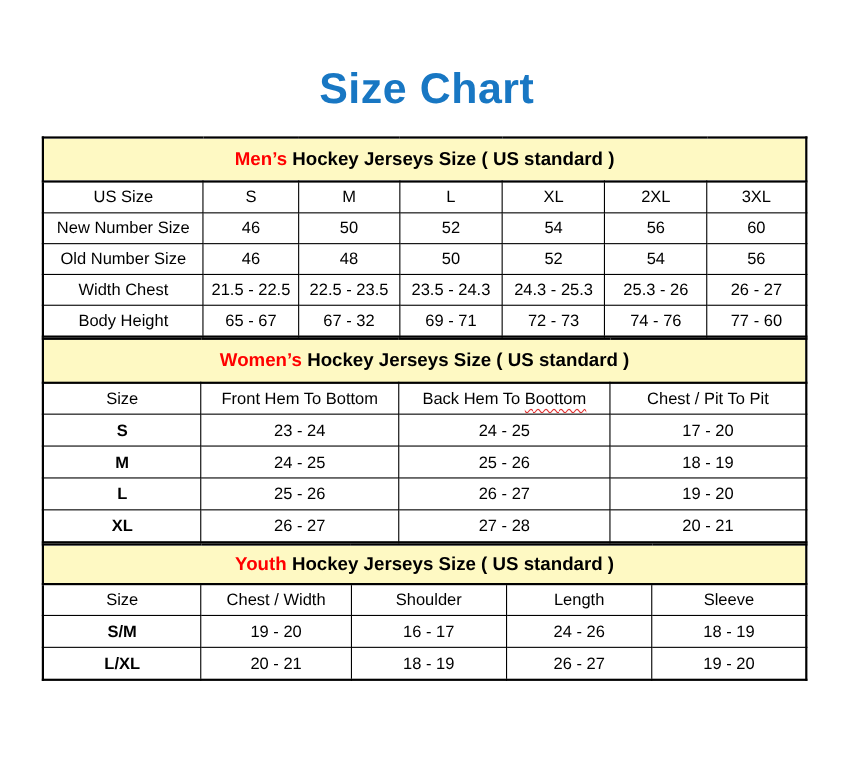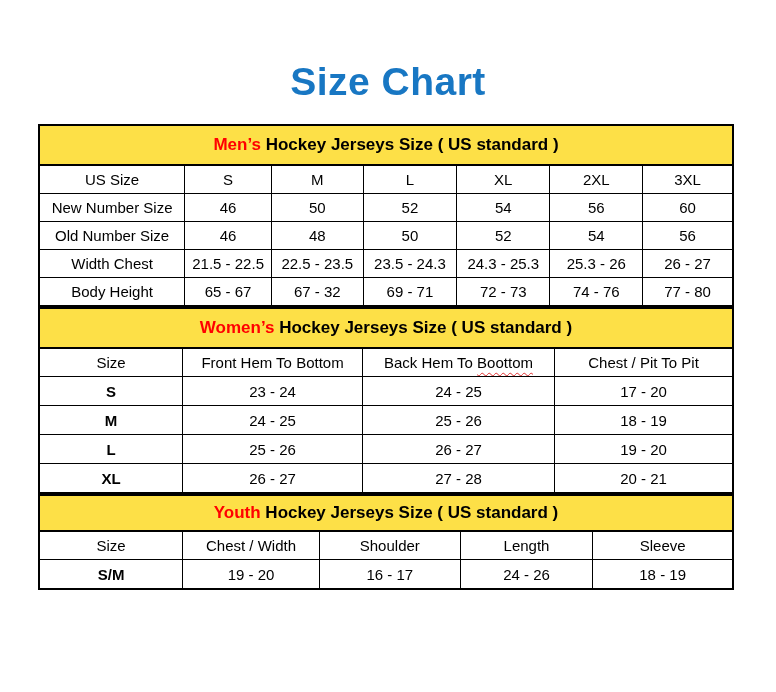--- a/index.html
+++ b/index.html
@@ -41,7 +41,7 @@
     white-space: nowrap;
   }
   table.chart .band-cell {
-    background: #fde047;
+    background: #fef9c3;
     border: 2px solid #000;
     height: 38px;
     font-size: 17px;

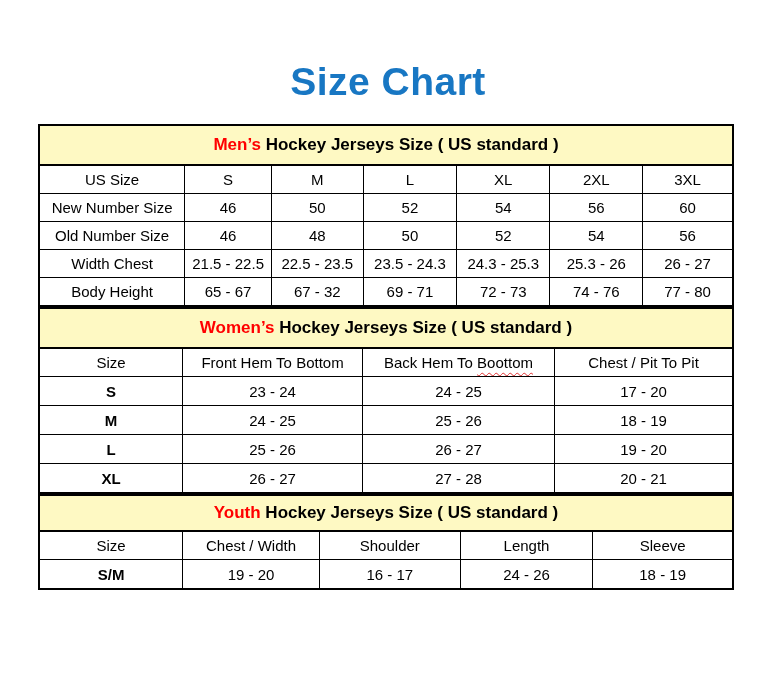--- a/index.html
+++ b/index.html
@@ -128,7 +128,7 @@
       <td>69 - 71</td>
       <td>72 - 73</td>
       <td>74 - 76</td>
-      <td>77 - 80</td>
+      <td>77 - 60</td>
     </tr>
   </tbody>
     </table>

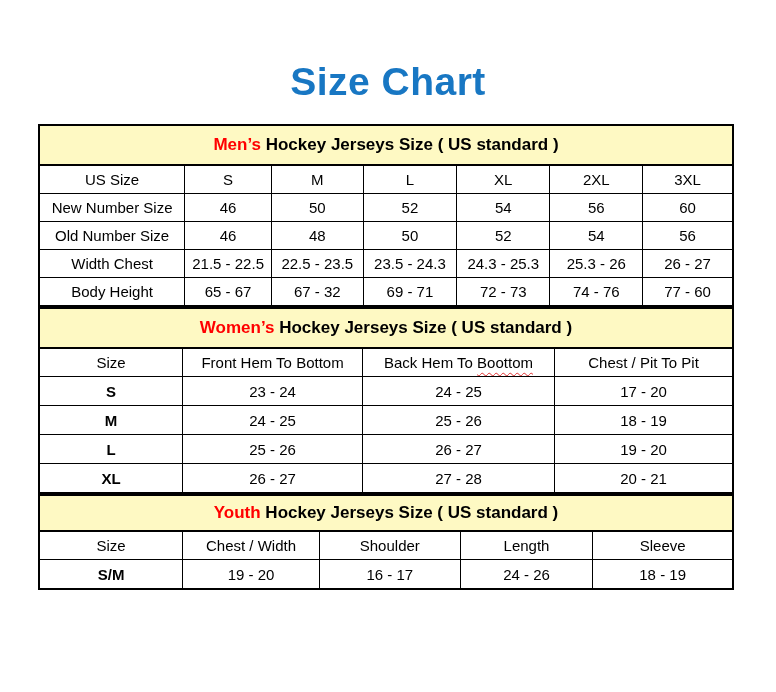--- a/index.html
+++ b/index.html
@@ -207,6 +207,13 @@
       <td>24 - 26</td>
       <td>18 - 19</td>
     </tr>
+    <tr class="data">
+      <th class="row-label-bold">L/XL</th>
+      <td>20 - 21</td>
+      <td>18 - 19</td>
+      <td>26 - 27</td>
+      <td>19 - 20</td>
+    </tr>
   </tbody>
     </table>
 

